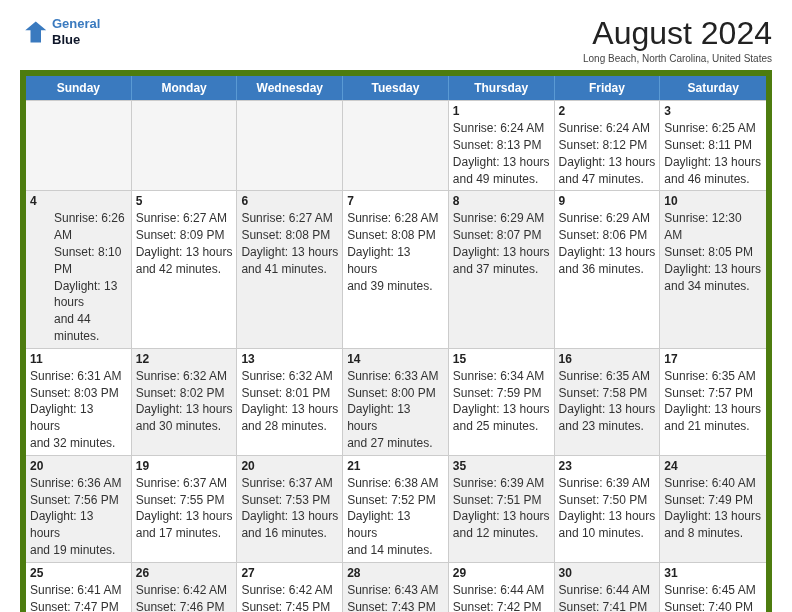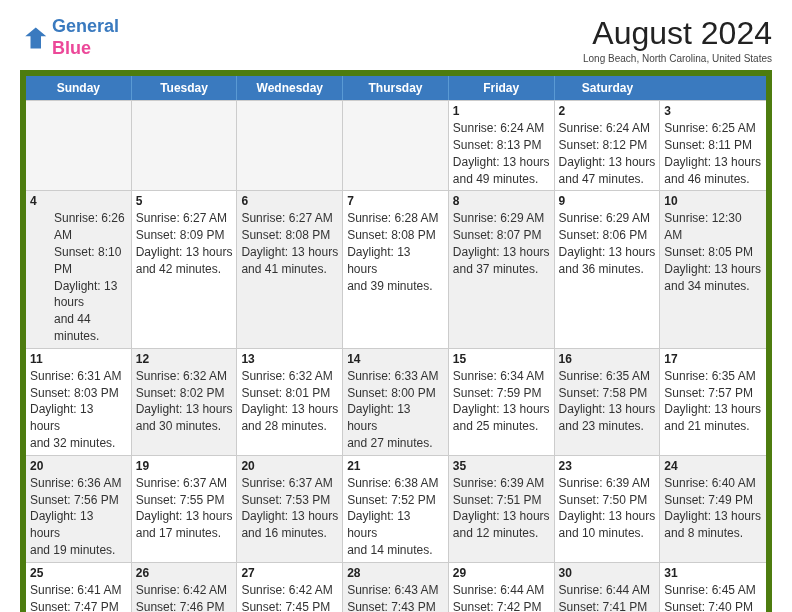--- a/index.html
+++ b/index.html
@@ -29,7 +29,7 @@
       gap: 4px;
     }
     .logo-text {
-      font-size: 18px;
+      font-size: 13px;
       font-weight: bold;
       color: #1a1a1a;
       line-height: 1.2;

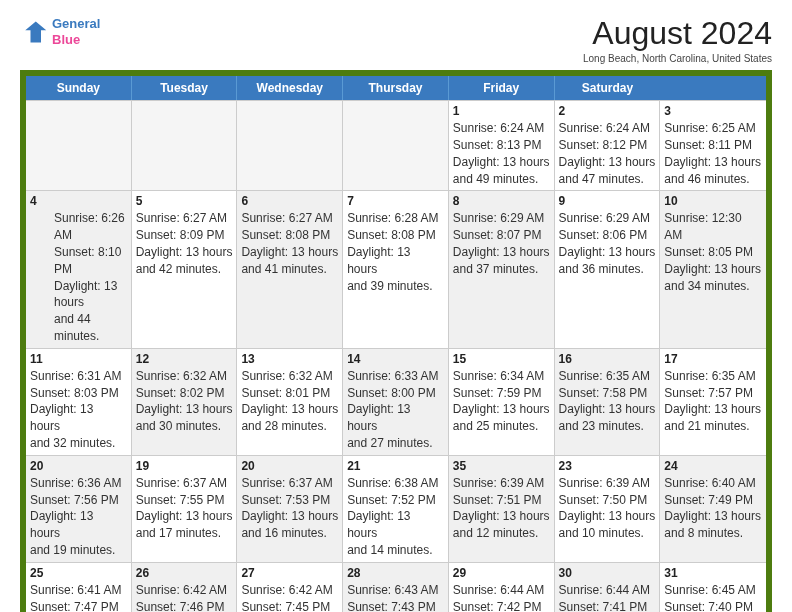--- a/index.html
+++ b/index.html
@@ -151,7 +151,7 @@
       </svg>
       <div class="logo-text">
         <div><span>General</span></div>
-        <div><span style="color:#ec4899">Blue</span></div>
+        <div><span style="color:#0f172a">Blue</span></div>
       </div>
     </div>
     <div class="title-block">

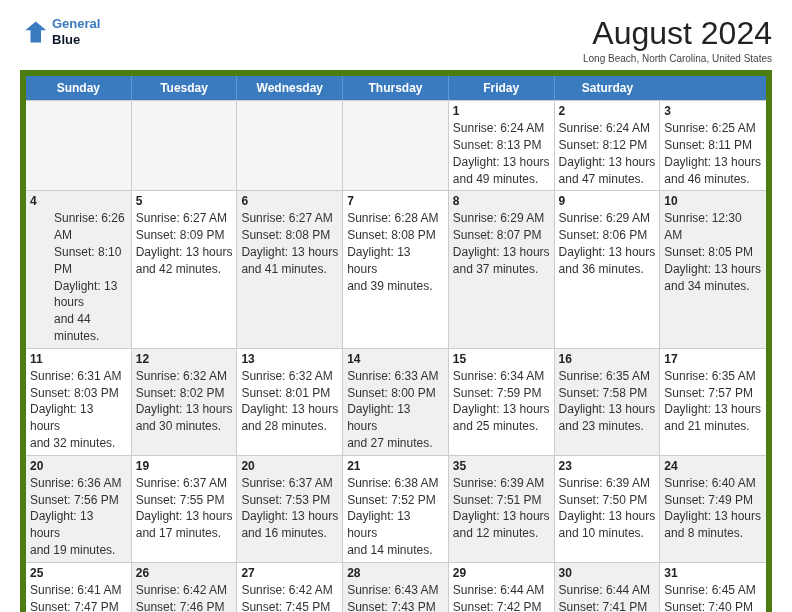--- a/index.html
+++ b/index.html
@@ -163,6 +163,7 @@
   <div class="calendar">
     <div class="cal-header-row">
     <div class="cal-header-cell">Sunday</div>
+        <div class="cal-header-cell">Monday</div>
         <div class="cal-header-cell">Tuesday</div>
         <div class="cal-header-cell">Wednesday</div>
         <div class="cal-header-cell">Thursday</div>

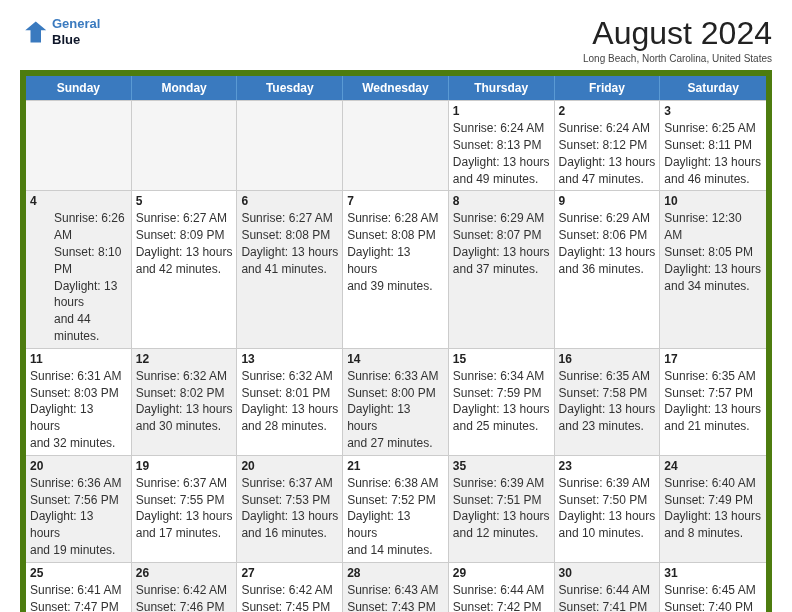--- a/index.html
+++ b/index.html
@@ -164,8 +164,8 @@
     <div class="cal-header-row">
     <div class="cal-header-cell">Sunday</div>
         <div class="cal-header-cell">Monday</div>
+        <div class="cal-header-cell">Wednesday</div>
         <div class="cal-header-cell">Tuesday</div>
-        <div class="cal-header-cell">Wednesday</div>
         <div class="cal-header-cell">Thursday</div>
         <div class="cal-header-cell">Friday</div>
         <div class="cal-header-cell">Saturday</div>

